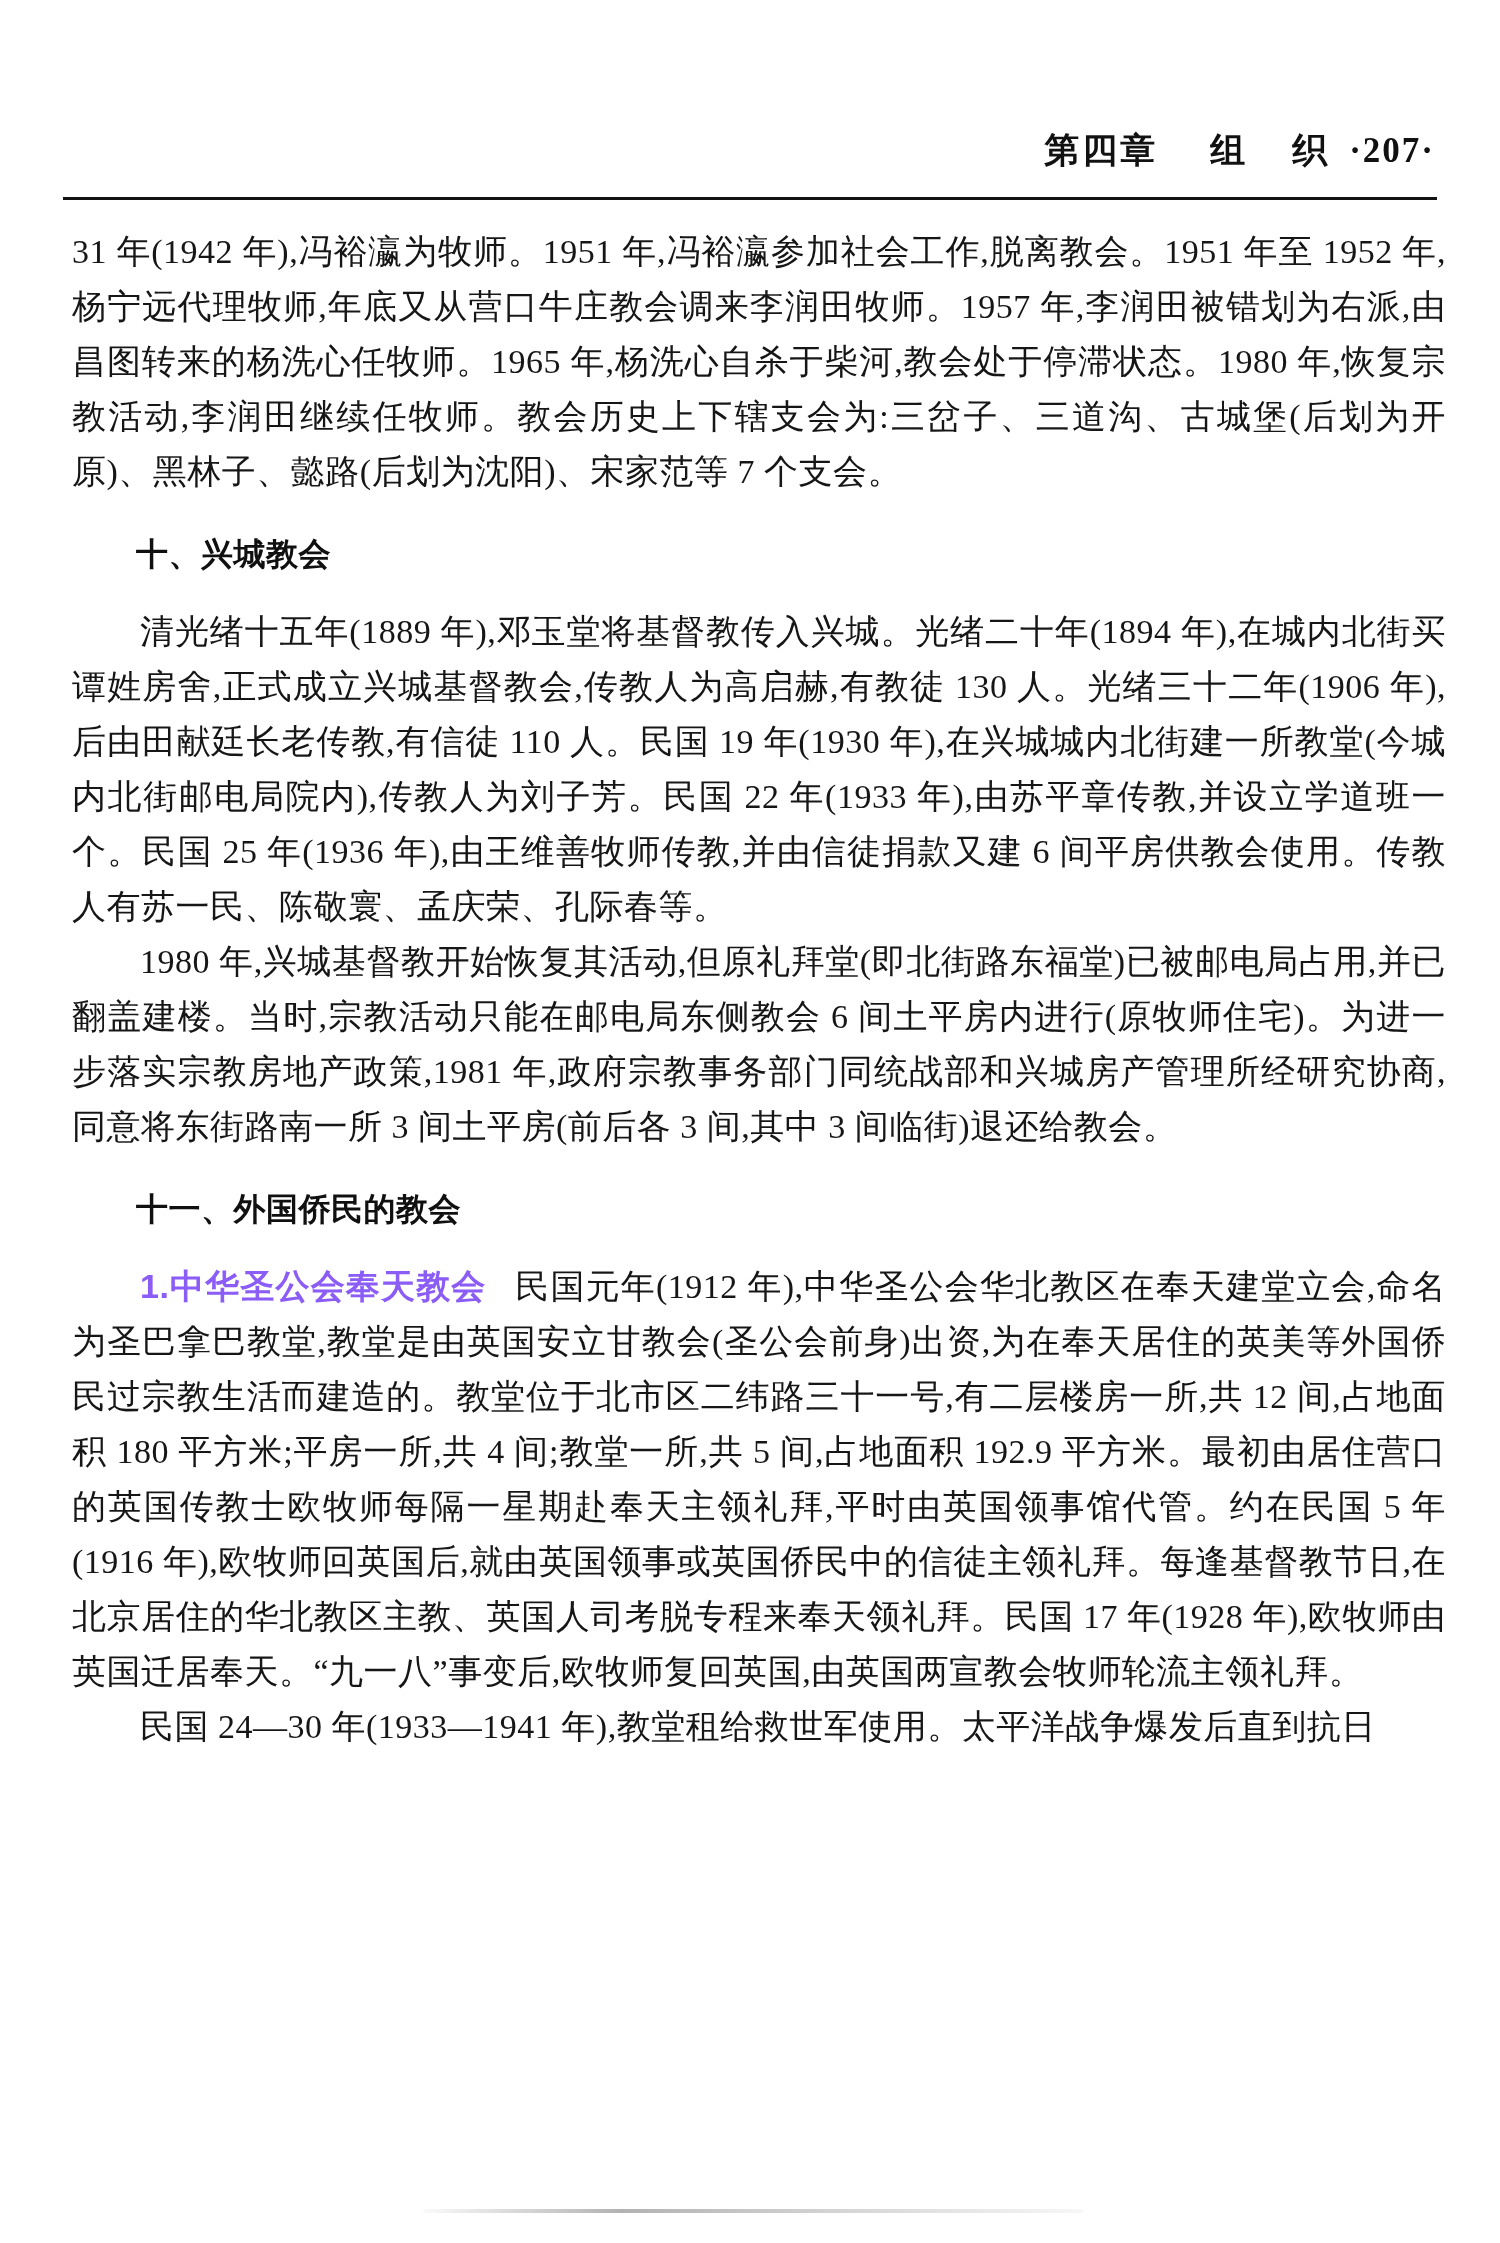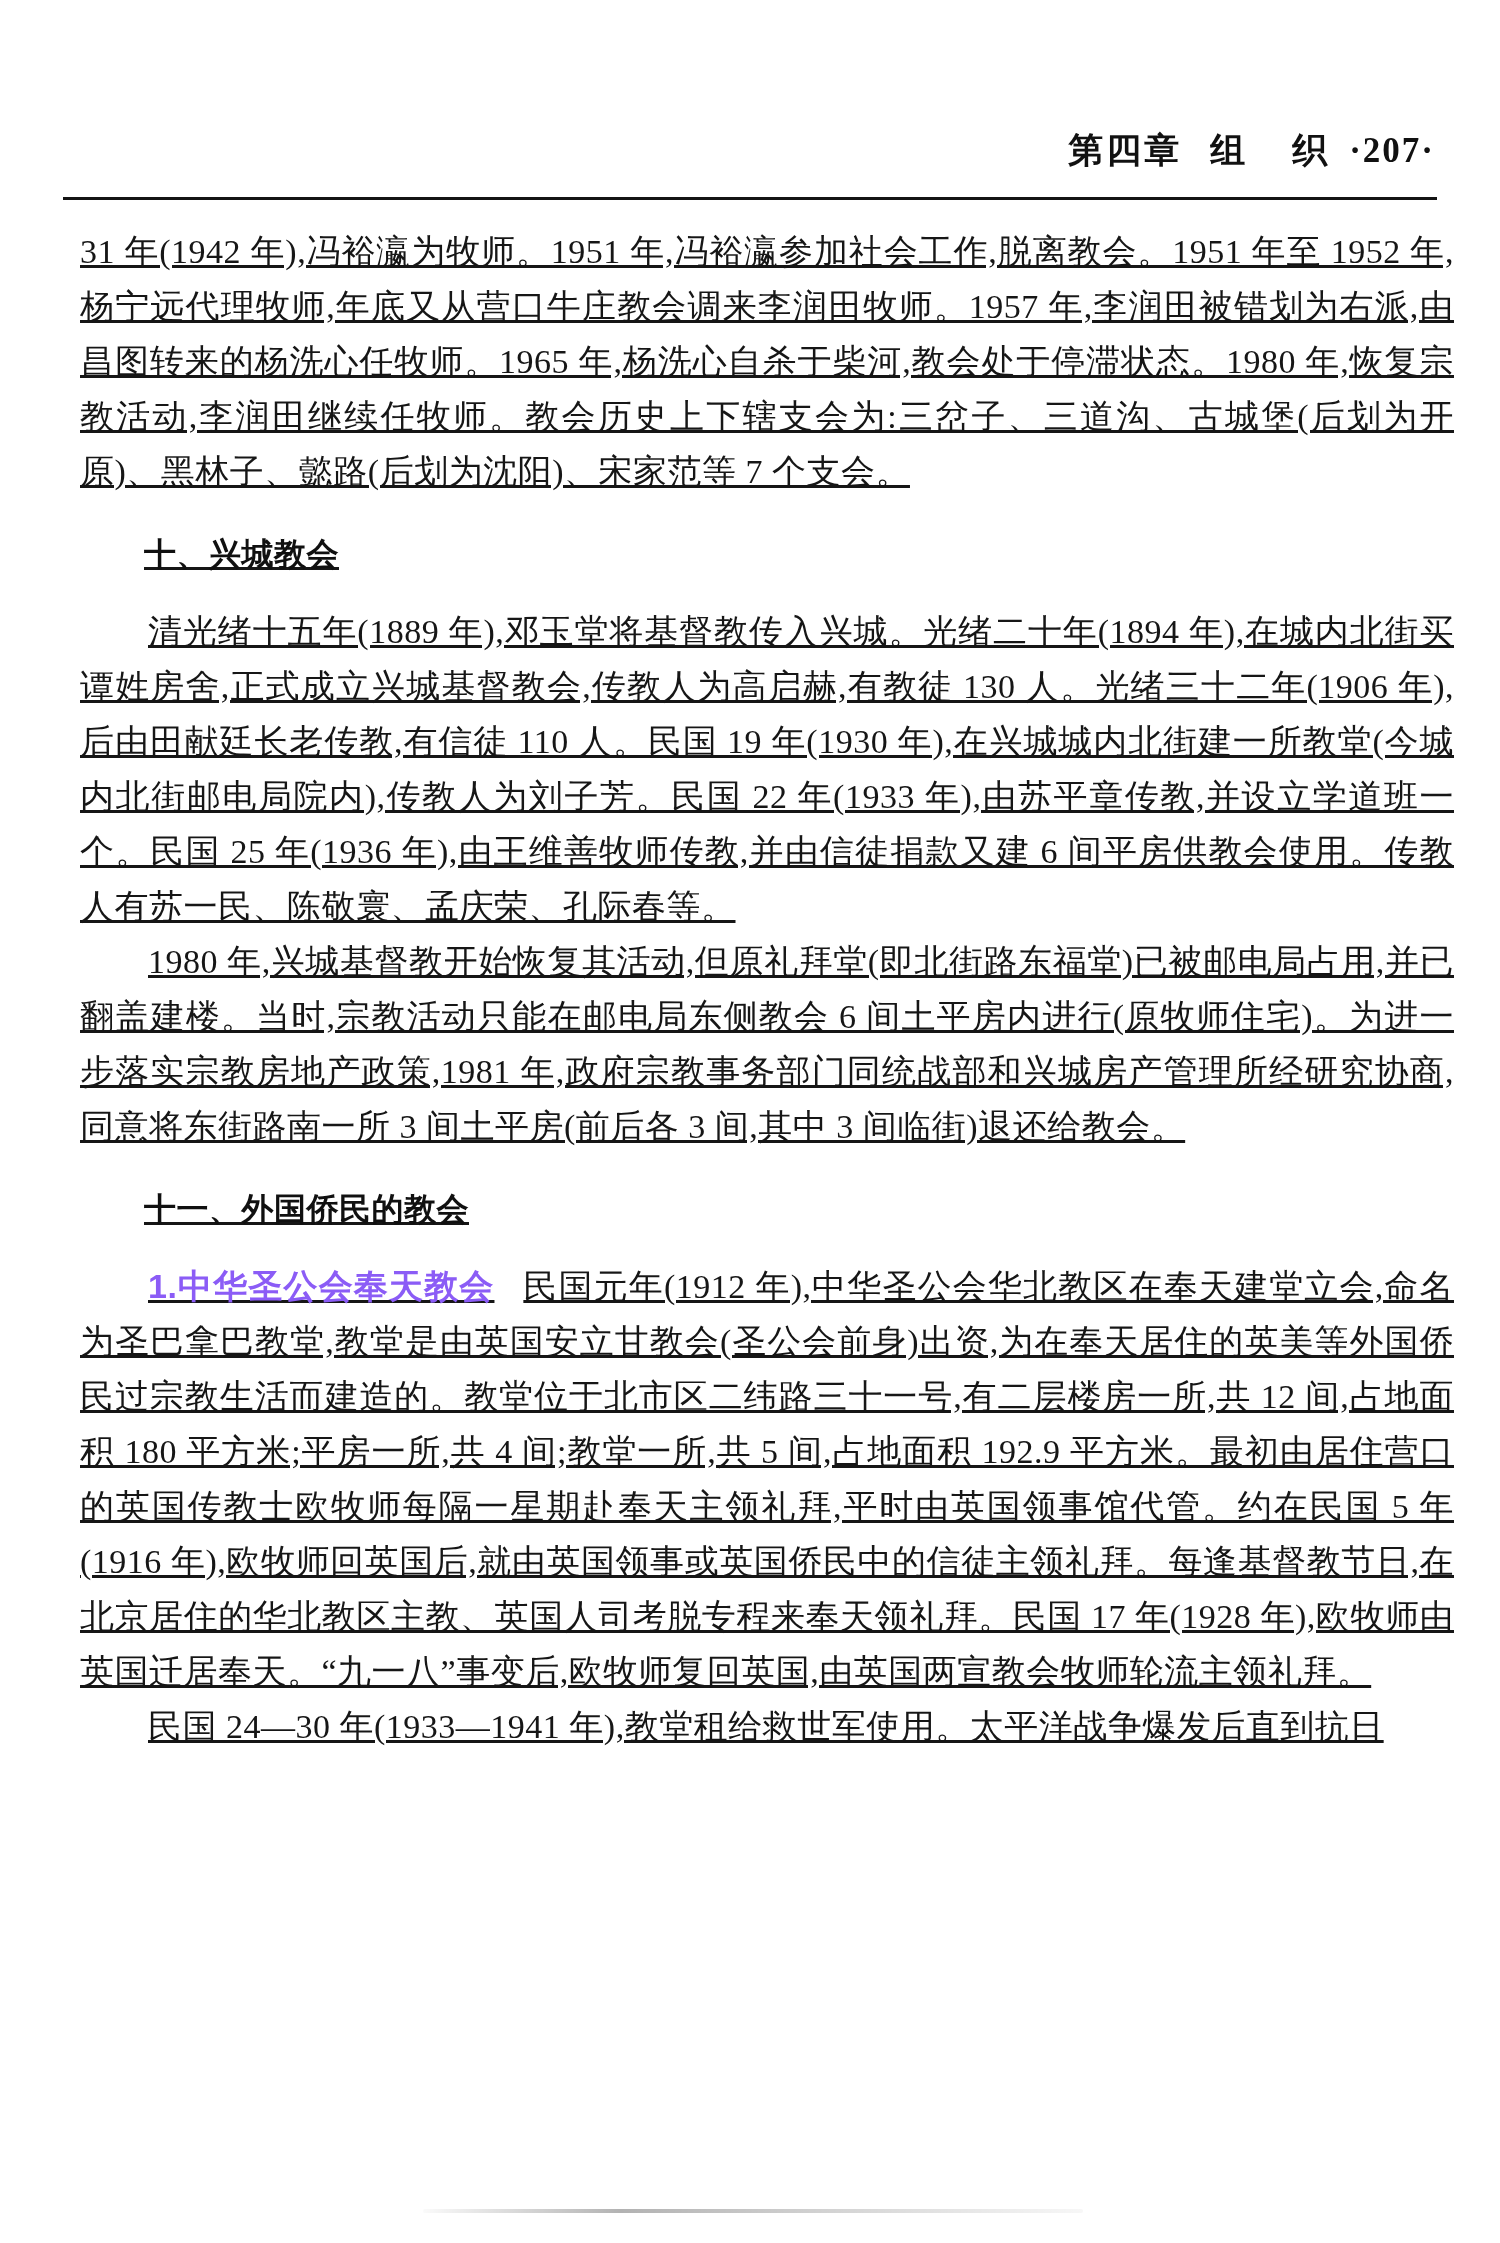--- a/index.html
+++ b/index.html
@@ -34,7 +34,7 @@
     color: #111;
   }
   .rh-chapter { letter-spacing: 3px; }
-  .rh-section { margin-left: 28px; letter-spacing: 6px; }
+  .rh-section { margin-left: 52px; letter-spacing: 6px; }
   .rh-page {
     margin-left: 16px;
     font-family: "Liberation Serif", "DejaVu Serif", serif;

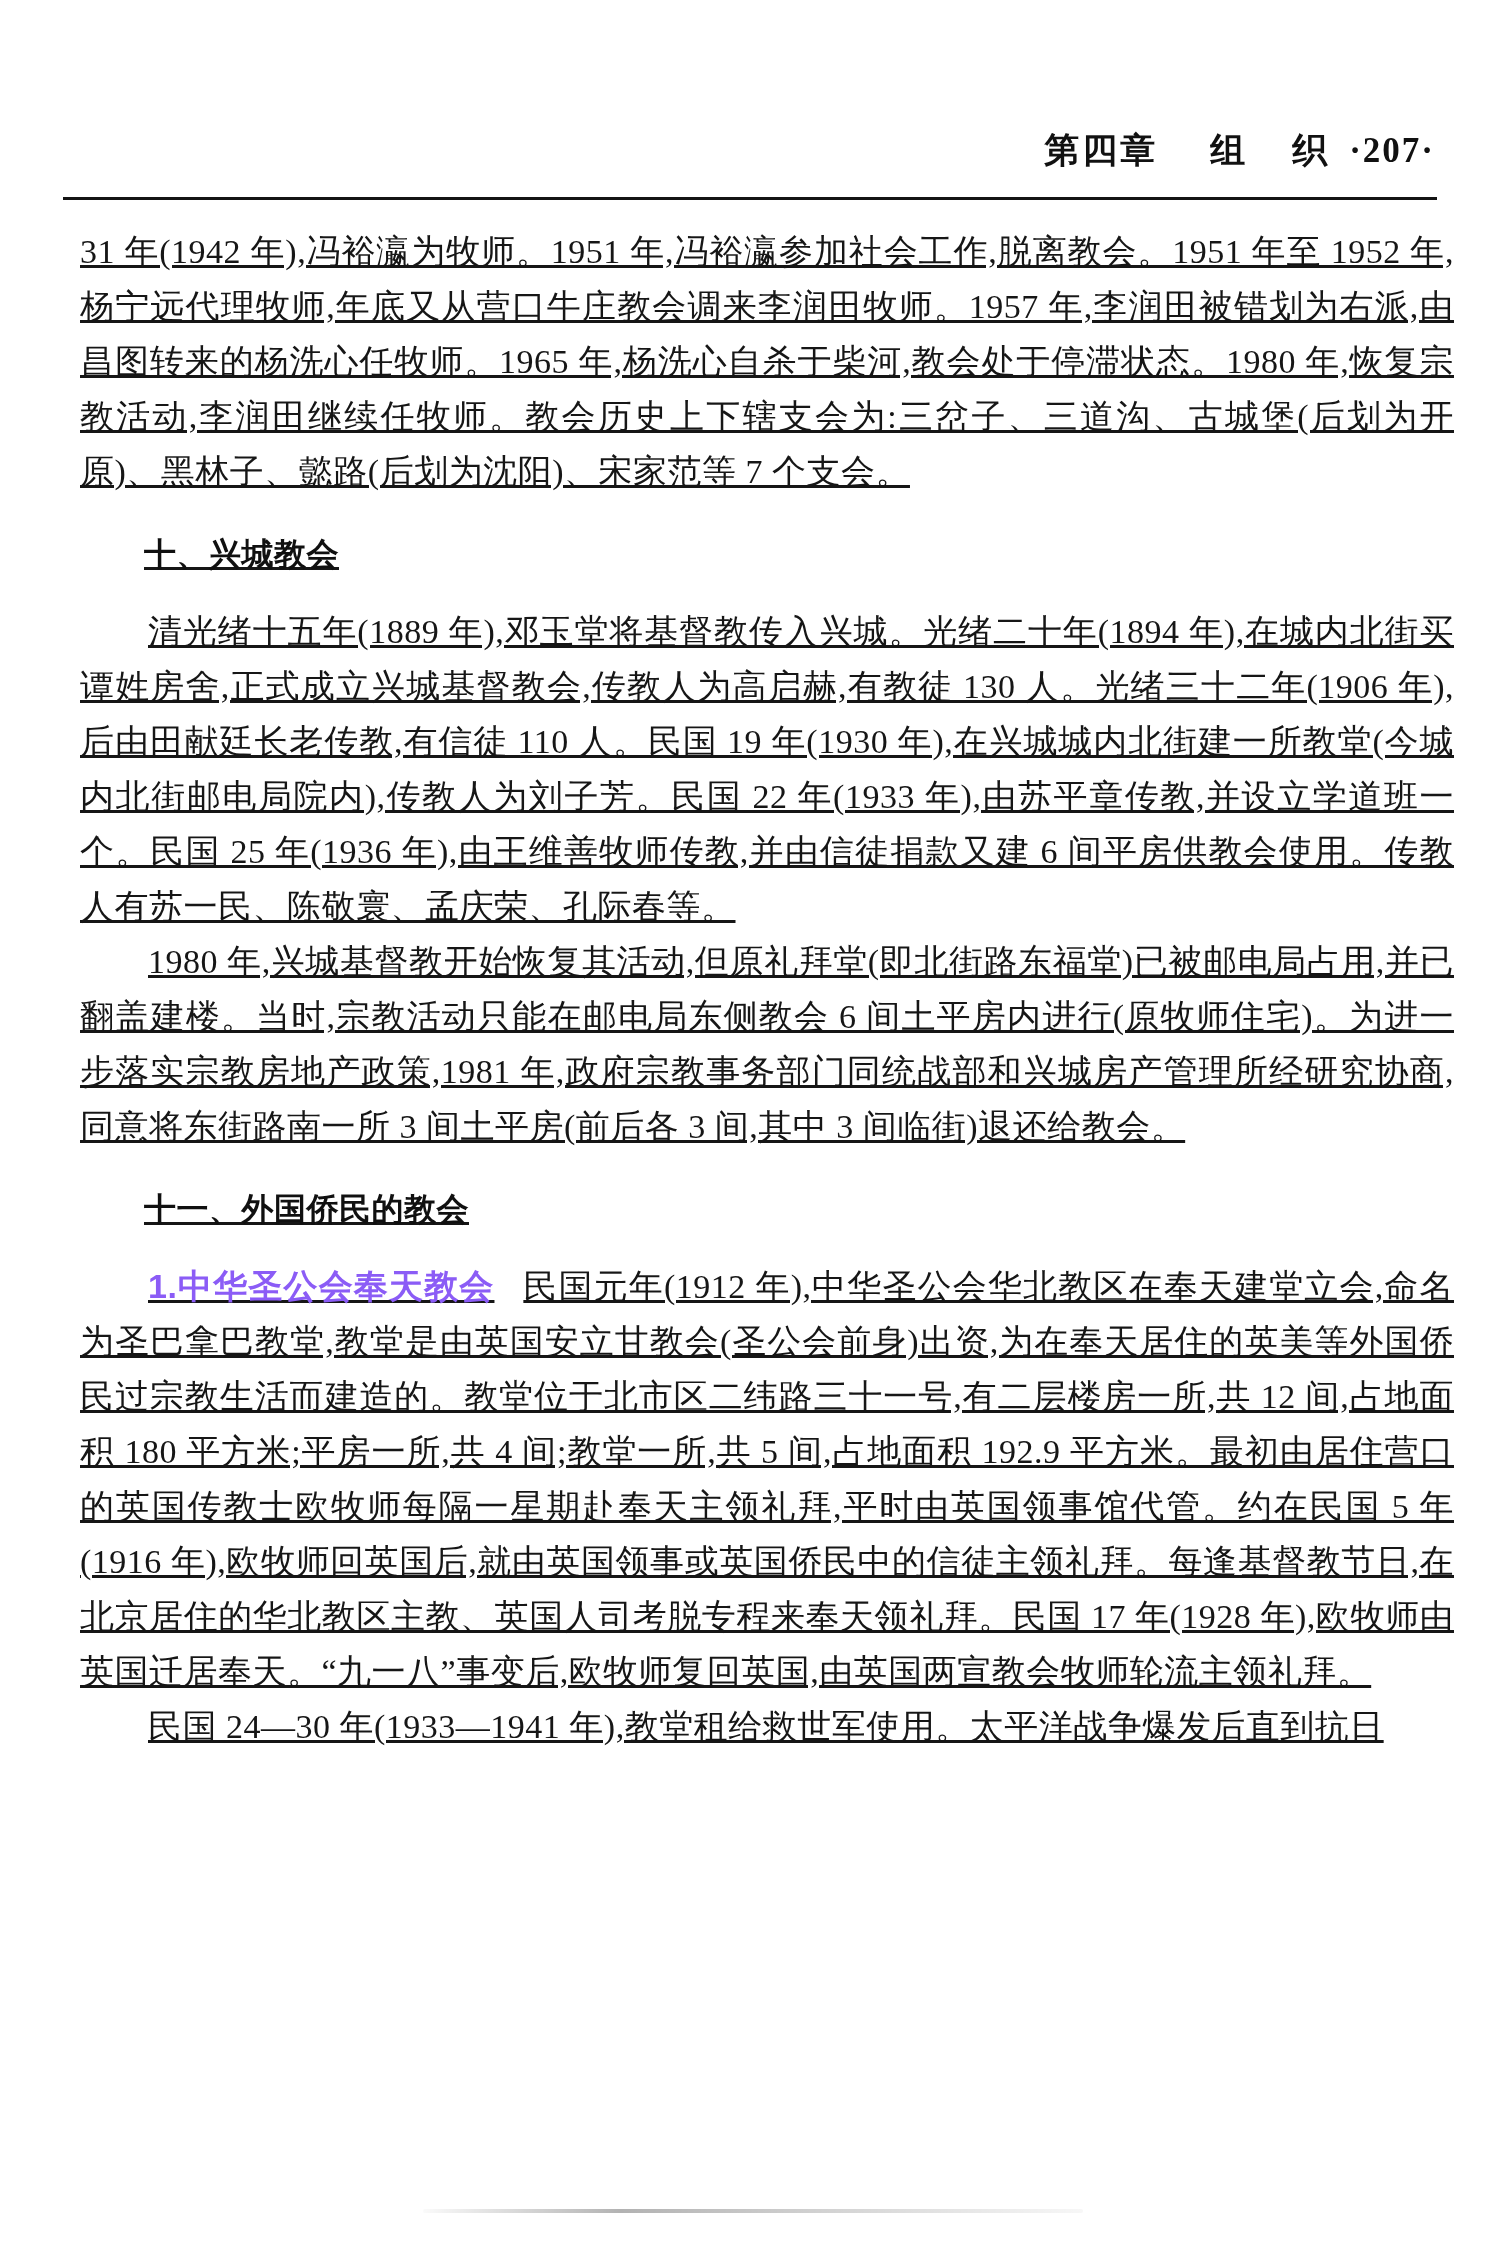--- a/index.html
+++ b/index.html
@@ -52,14 +52,13 @@
   .body-text {
     position: absolute;
     top: 224px;
-    left: 17px;
+    left: 9px;
     width: 100%;
     font-size: 34px;
     line-height: 55px;
     text-align: justify;
     text-justify: inter-character;
     letter-spacing: 0.5px;
-    text-decoration: underline;
   }
   .body-text p {
     margin: 0;

